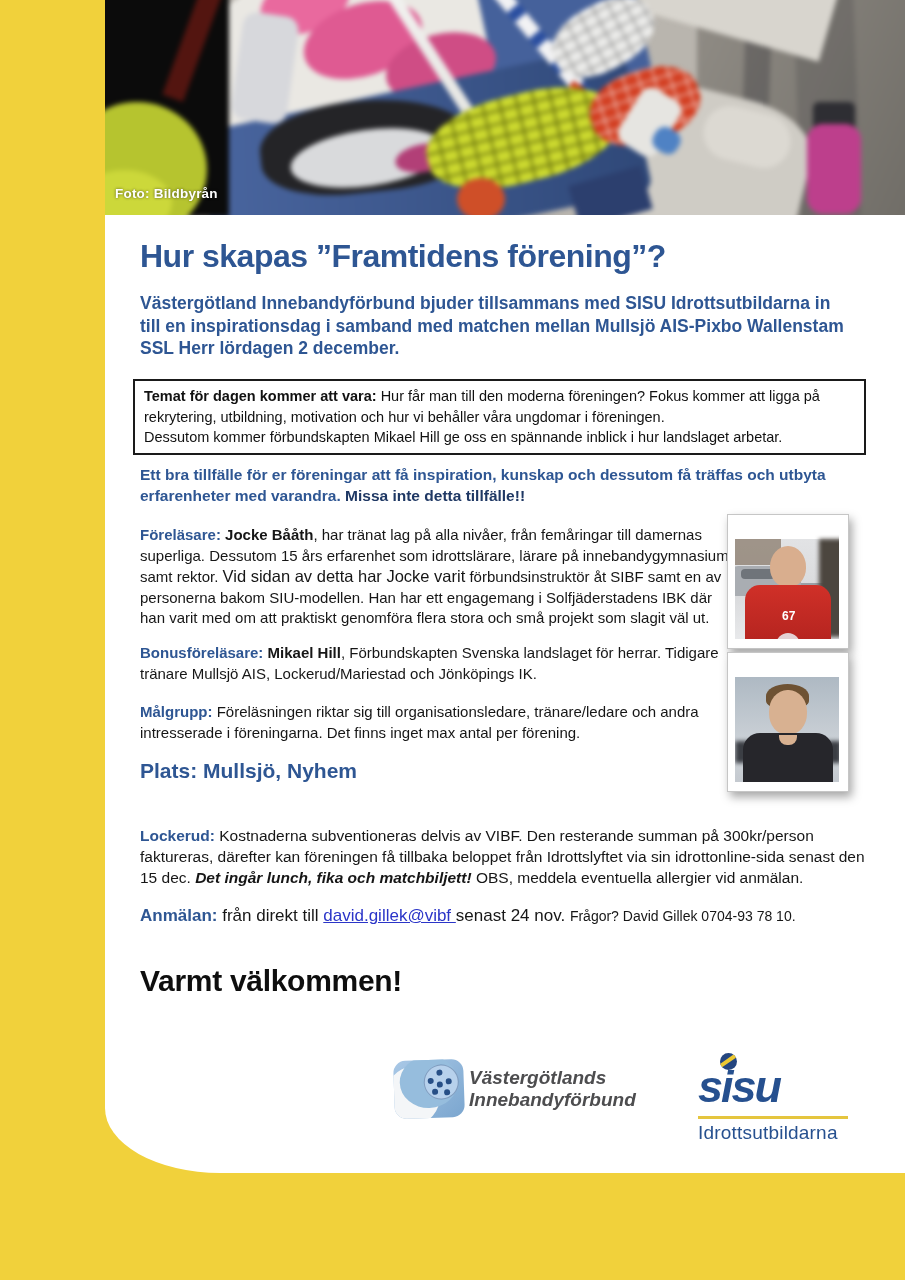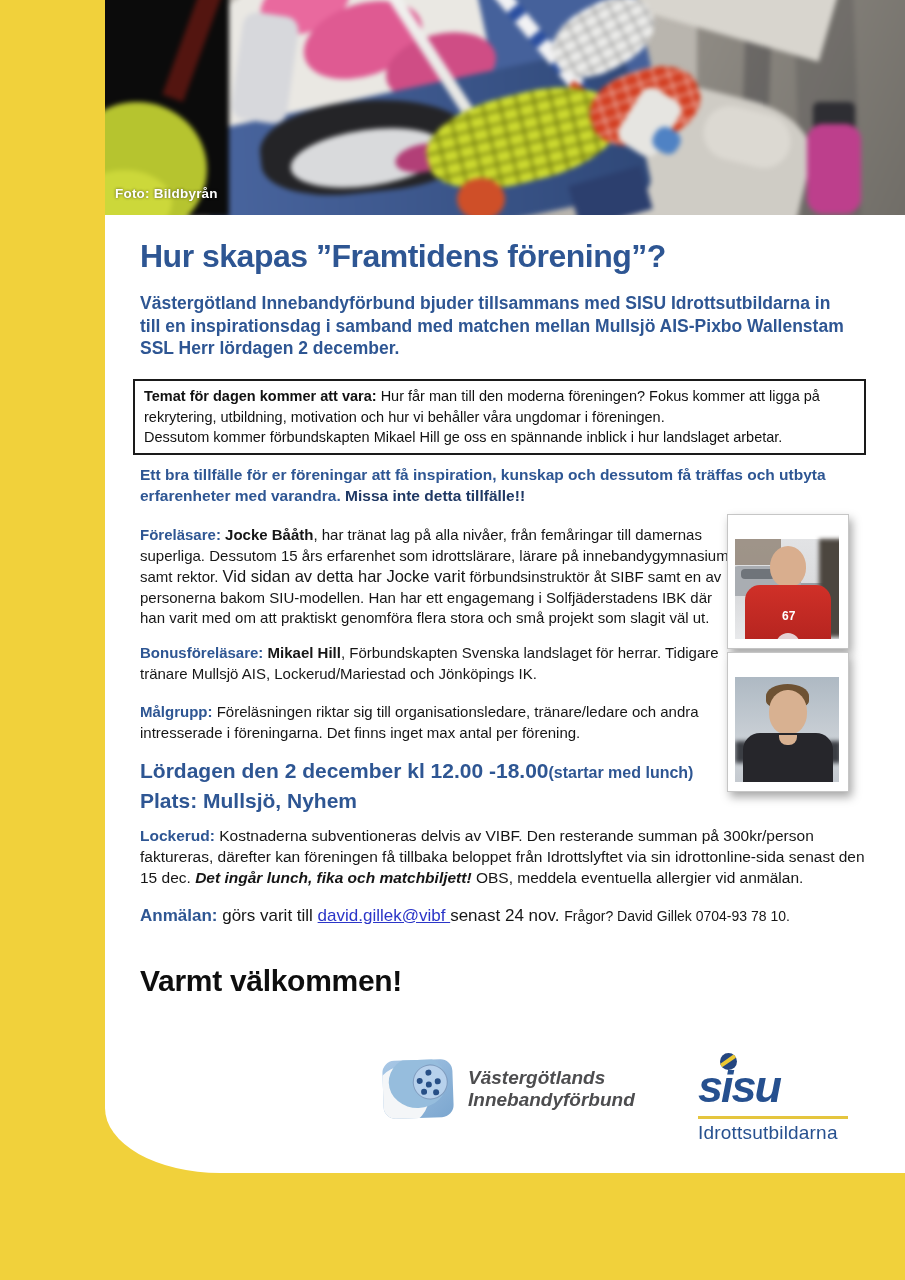--- a/index.html
+++ b/index.html
@@ -198,7 +198,6 @@
 </div>
 
 <div class="abs event">
-  <div><span>Lördagen den 2 december kl 12.00 -18.00</span><span class="note">(startar med lunch)</span></div>
   <div>Plats: Mullsjö, Nyhem</div>
 </div>
 

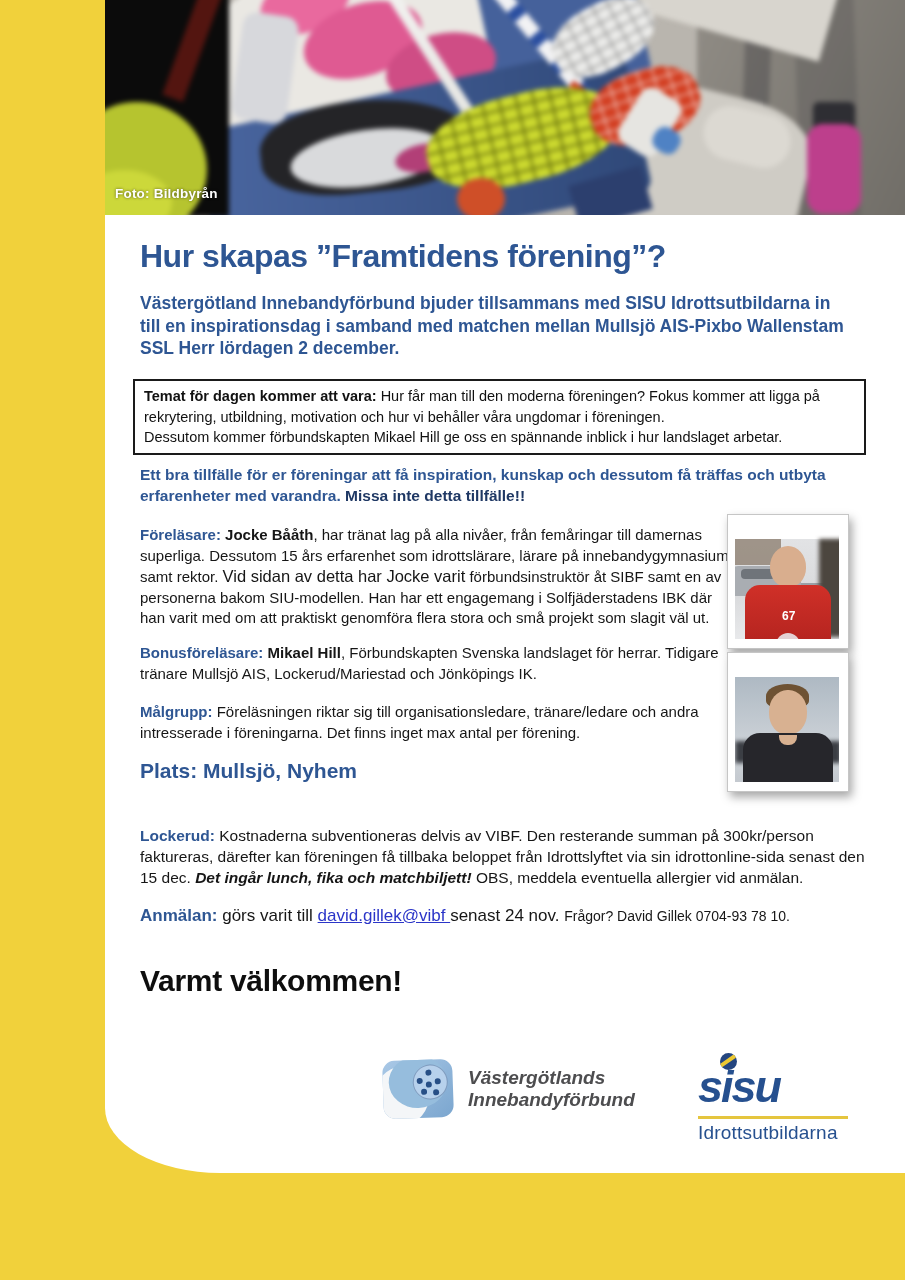--- a/index.html
+++ b/index.html
@@ -206,7 +206,7 @@
 </div>
 
 <div class="abs signup">
-  <span class="blue-label">Anmälan:</span><span> görs varit till </span><a class="email">david.gillek@vibf </a><span>senast 24 nov. </span><span class="small-note">Frågor? David Gillek 0704-93 78 10.</span>
+  <span class="blue-label">Anmälan:</span><span> från direkt till </span><a class="email">david.gillek@vibf </a><span>senast 24 nov. </span><span class="small-note">Frågor? David Gillek 0704-93 78 10.</span>
 </div>
 
 <div class="abs closing">Varmt välkommen!</div>

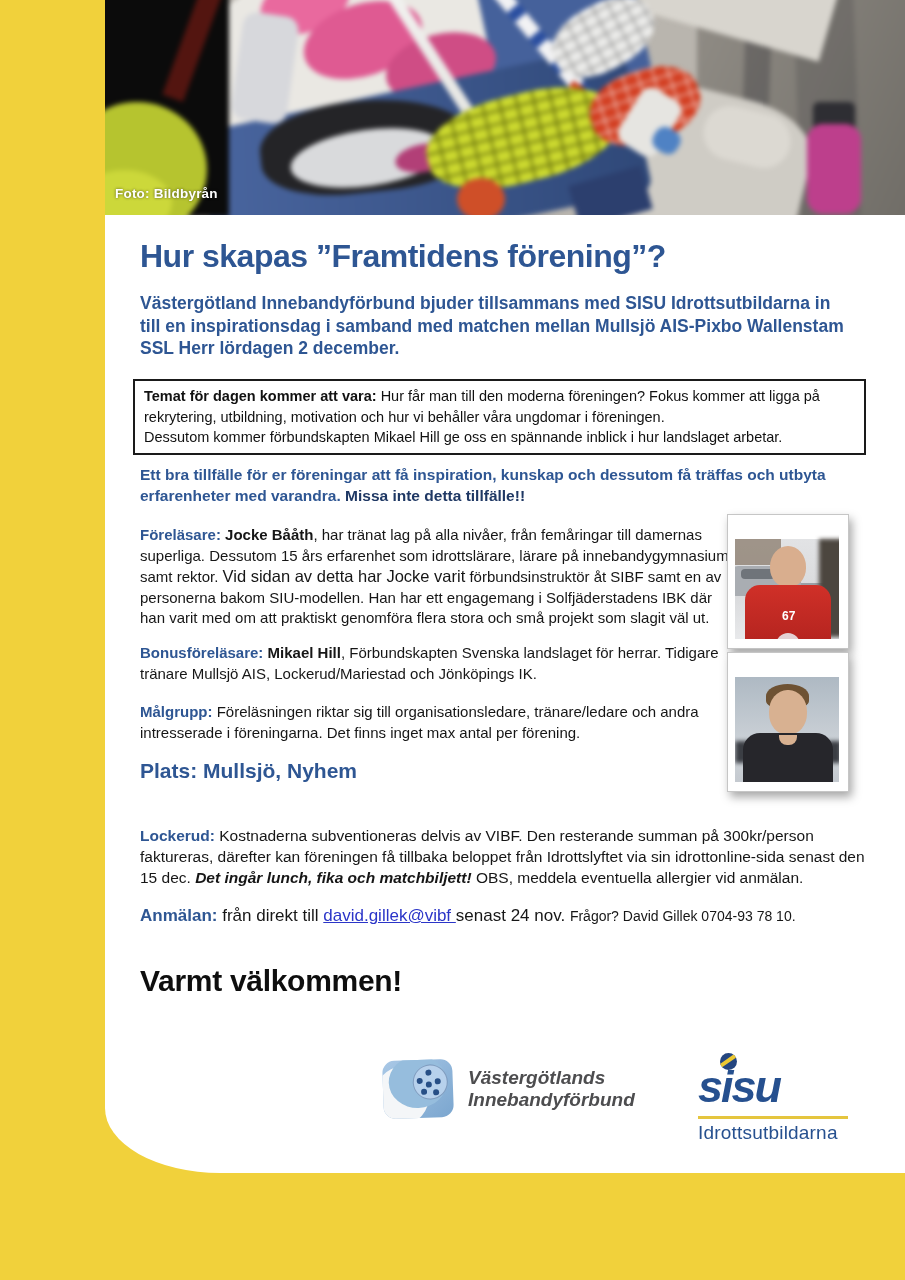--- a/index.html
+++ b/index.html
@@ -111,7 +111,7 @@
   .p2body{left:8px;top:56px;width:90px;height:68px;background:#26262b;border-radius:17px 17px 0 0;}
   .p2collar{left:44px;top:58px;width:18px;height:10px;background:#d8b191;border-radius:0 0 8px 8px;}
   
-  .vibf{position:absolute;left:383px;top:1060px;display:flex;align-items:center;gap:15px;}
+  .vibf{position:absolute;left:394px;top:1060px;display:flex;align-items:center;gap:5px;}
   .vibf-icon{position:relative;width:70px;height:58px;border-radius:12px;
     background:linear-gradient(140deg,#a9c8e6,#7ba6cf);transform:rotate(-2deg);overflow:hidden;}
   .vibf-icon div{position:absolute;}

